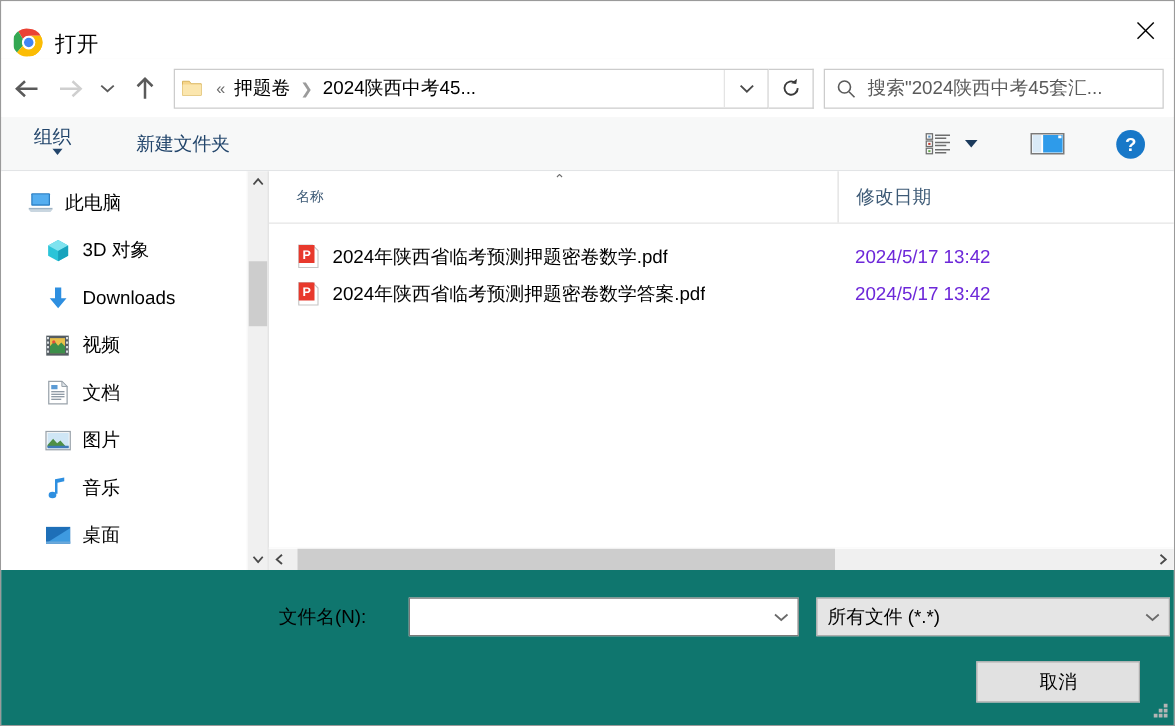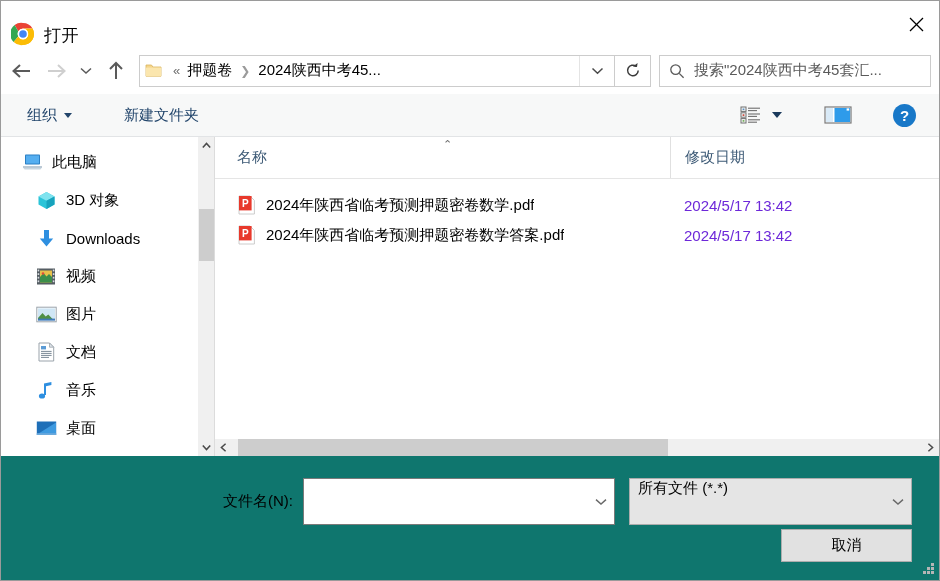--- a/index.html
+++ b/index.html
@@ -191,7 +191,7 @@
     height: 30px;
     cursor: default;
   }
-  .cmd-item.first { margin-left: 16px; }
+  .cmd-item.first { margin-left: 16px; flex-direction: column; }
   .cmd-item.second { margin-left: 32px; }
   .cmd-caret {
     margin-left: 7px;

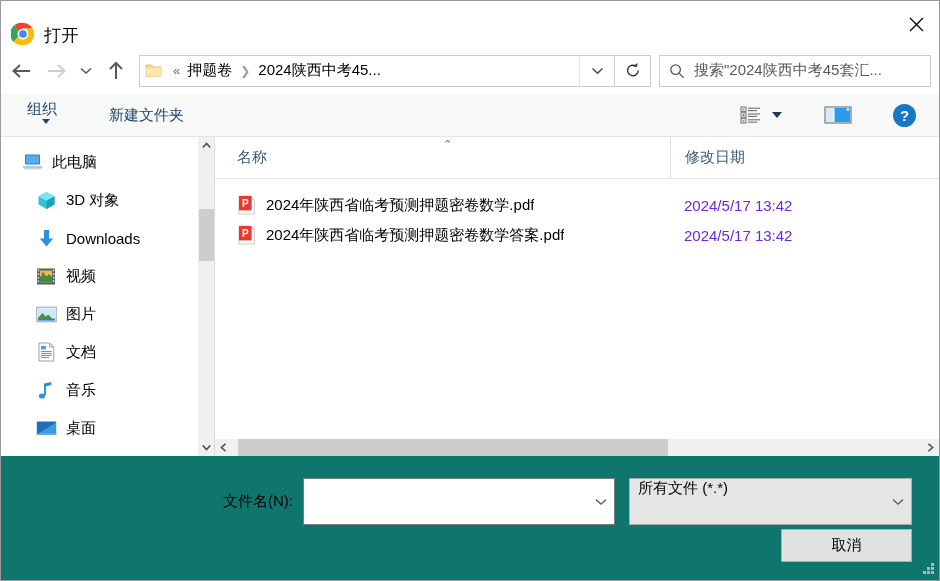--- a/index.html
+++ b/index.html
@@ -321,7 +321,7 @@
     width: 455px;
     padding-left: 22px;
     box-sizing: border-box;
-    font-size: 15px;
+    font-size: 11px;
     color: #3d5a76;
     cursor: default;
   }

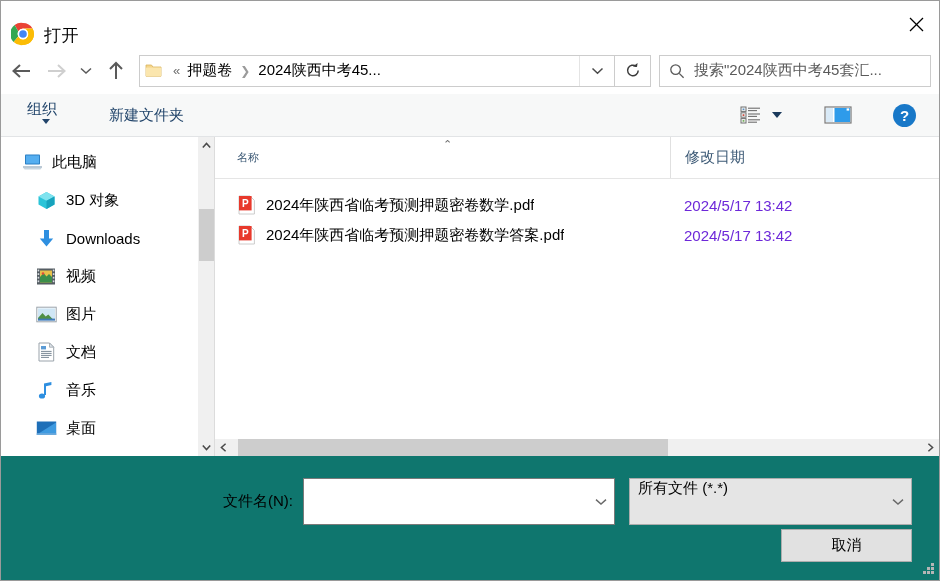--- a/index.html
+++ b/index.html
@@ -693,19 +693,6 @@
 
       <div class="side-item">
         <span class="side-ico">
-          <svg width="21" height="17" viewBox="0 0 21 17">
-            <rect x="0.8" y="1.2" width="19.4" height="14.6" fill="#ffffff" stroke="#9aa3ab" stroke-width="1"></rect>
-            <rect x="2" y="2.4" width="17" height="12.2" fill="#cfe6f5"></rect>
-            <path d="M2 12 l4.5-5 3.2 3.6 2.6-2.2 4.7 5.2 H2 z" fill="#4f8f46"></path>
-            <path d="M2 14.6 h17 v0 z" fill="none"></path>
-            <rect x="2" y="12.6" width="17" height="2" fill="#3f7ab8"></rect>
-          </svg>
-        </span>
-        <span class="side-label">图片</span>
-      </div>
-
-      <div class="side-item">
-        <span class="side-ico">
           <svg width="17" height="20" viewBox="0 0 17 20">
             <path d="M1 1 h10.5 l4.2 4.2 V19 H1 z" fill="#ffffff" stroke="#9aa3ab" stroke-width="1"></path>
             <path d="M11.5 1 v4.2 h4.2 z" fill="#dfe5ea" stroke="#9aa3ab" stroke-width="0.8"></path>
@@ -717,6 +704,19 @@
           </svg>
         </span>
         <span class="side-label">文档</span>
+      </div>
+
+      <div class="side-item">
+        <span class="side-ico">
+          <svg width="21" height="17" viewBox="0 0 21 17">
+            <rect x="0.8" y="1.2" width="19.4" height="14.6" fill="#ffffff" stroke="#9aa3ab" stroke-width="1"></rect>
+            <rect x="2" y="2.4" width="17" height="12.2" fill="#cfe6f5"></rect>
+            <path d="M2 12 l4.5-5 3.2 3.6 2.6-2.2 4.7 5.2 H2 z" fill="#4f8f46"></path>
+            <path d="M2 14.6 h17 v0 z" fill="none"></path>
+            <rect x="2" y="12.6" width="17" height="2" fill="#3f7ab8"></rect>
+          </svg>
+        </span>
+        <span class="side-label">图片</span>
       </div>
 
       <div class="side-item">

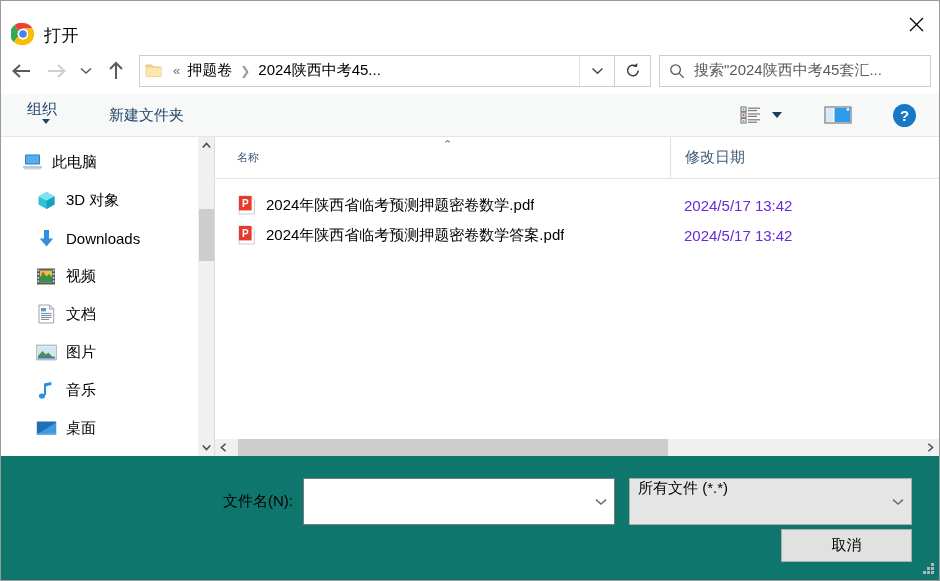--- a/index.html
+++ b/index.html
@@ -436,12 +436,14 @@
     color: #000000;
   }
   .combo {
-    height: 47px;
+    height: 31px;
     border: 1px solid #7a7a7a;
     background: #ffffff;
     display: flex;
-    box-sizing: border-box;
-    cursor: default;
+    align-items: center;
+    box-sizing: border-box;
+    cursor: default;
+    margin-left: 24px;
   }
   .combo.filename { width: 312px; }
   .combo.filetype {

